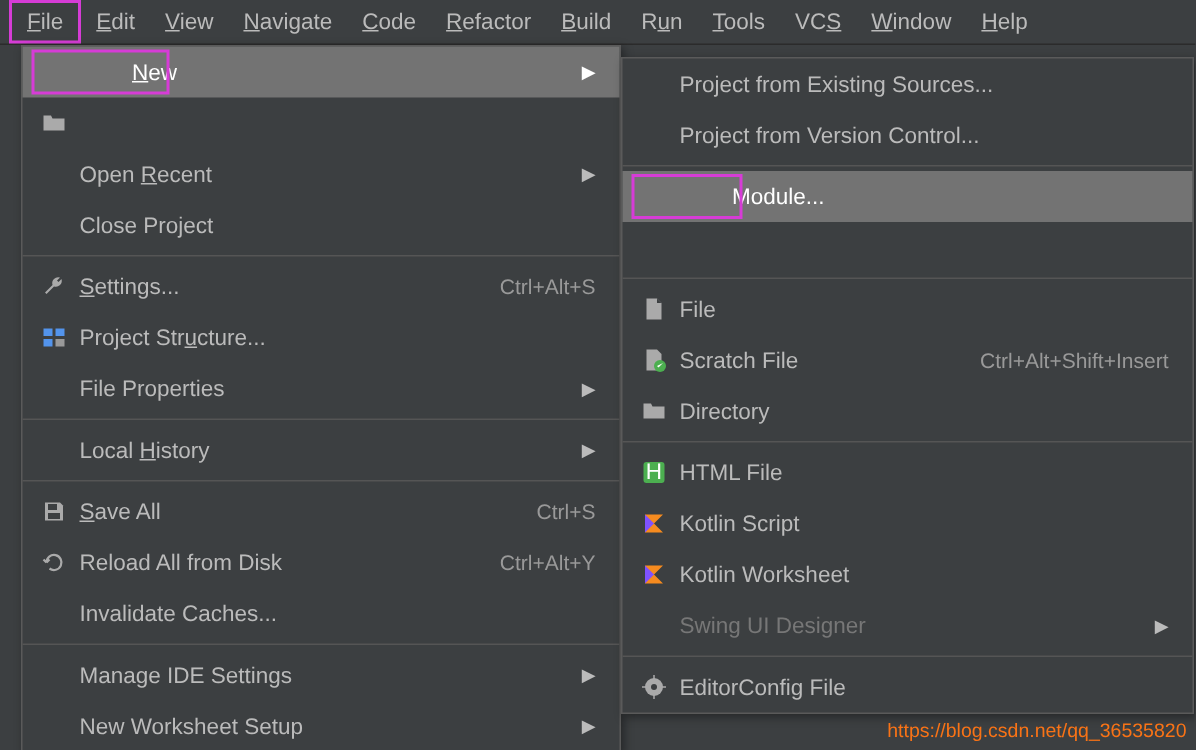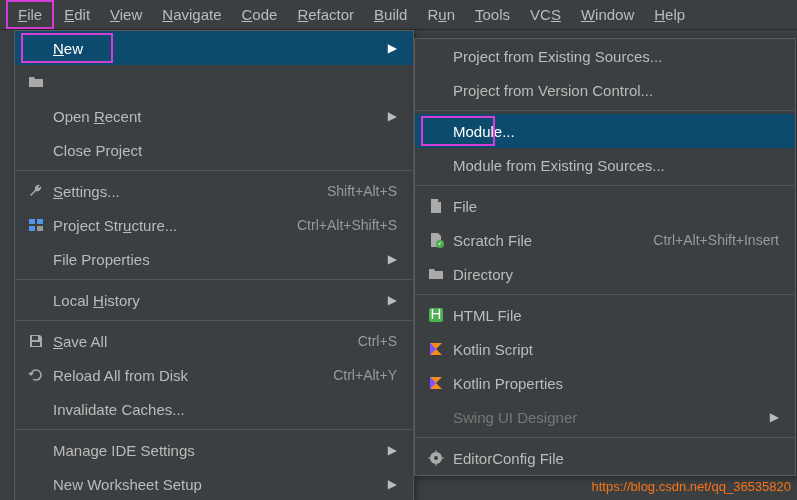--- a/index.html
+++ b/index.html
@@ -12,7 +12,7 @@
 .dropdown.file { left:14px; top:30px; width:400px; }
 .dropdown.new { left:414px; top:38px; width:382px; }
 .row { display:flex; align-items:center; height:34px; padding:0 16px 0 10px; position:relative; }
-.row.hover { background:#0c4a6e; color:#fff; }
+.row.hover { background:#737373; color:#fff;gap:35px; }
 .row.hover.boxed::after { content:""; position:absolute; left:6px; top:2px; right:300px; bottom:2px; border:2px solid #d63cd6; }
 .row .ic { width:22px; height:18px; display:flex; align-items:center; justify-content:center; margin-right:6px; }
 .row .label { flex:1; white-space:nowrap; }

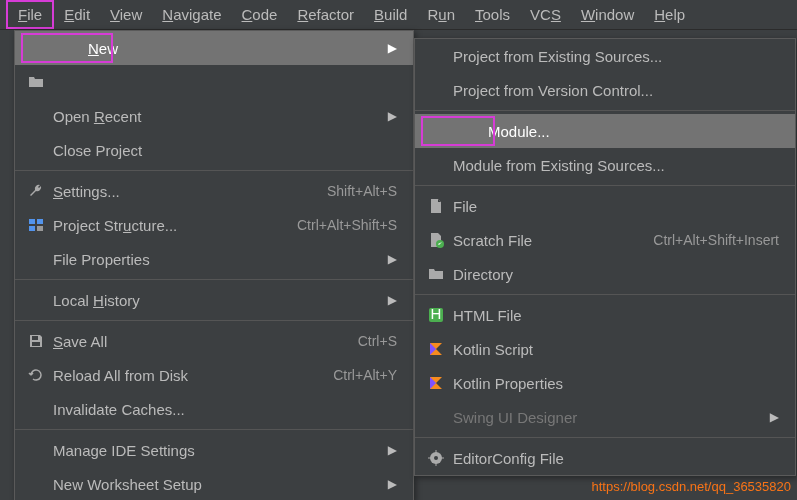--- a/index.html
+++ b/index.html
@@ -149,7 +149,6 @@
     </div>
     <div class="row">
       <span class="ic"></span>
-      <span class="label">Module from Existing Sources...</span>
     </div>
     <div class="sep"></div>
     <div class="row">

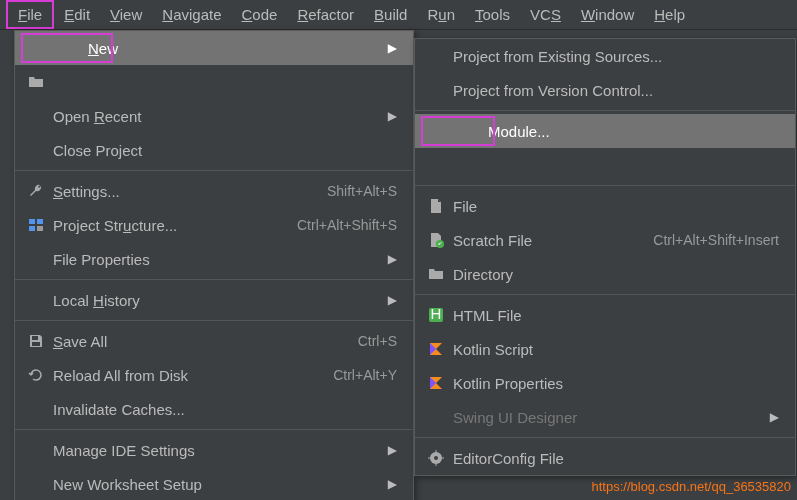--- a/index.html
+++ b/index.html
@@ -71,7 +71,7 @@
         </svg>
       </span>
       <span class="label"><span class="mnemonic">S</span>ettings...</span>
-      <span class="shortcut">Shift+Alt+S</span>
+      <span class="shortcut">Ctrl+Alt+S</span>
     </div>
     <div class="row">
       <span class="ic">

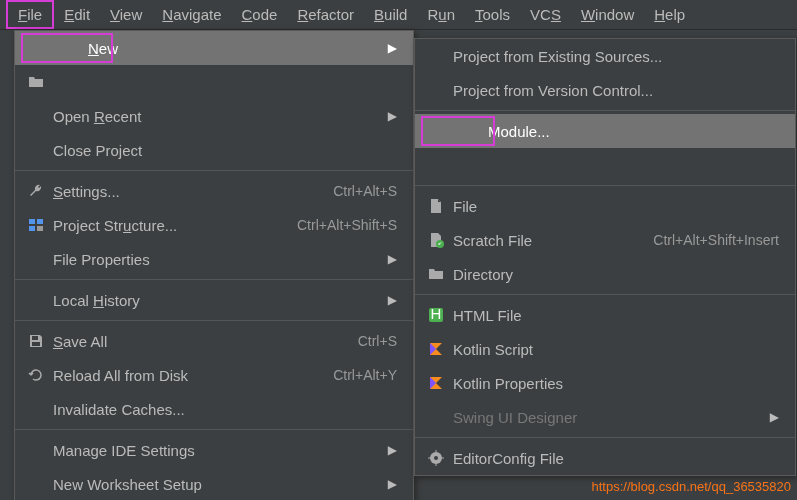--- a/index.html
+++ b/index.html
@@ -83,7 +83,6 @@
         </svg>
       </span>
       <span class="label">Project Str<span class="mnemonic">u</span>cture...</span>
-      <span class="shortcut">Ctrl+Alt+Shift+S</span>
     </div>
     <div class="row">
       <span class="ic"></span>

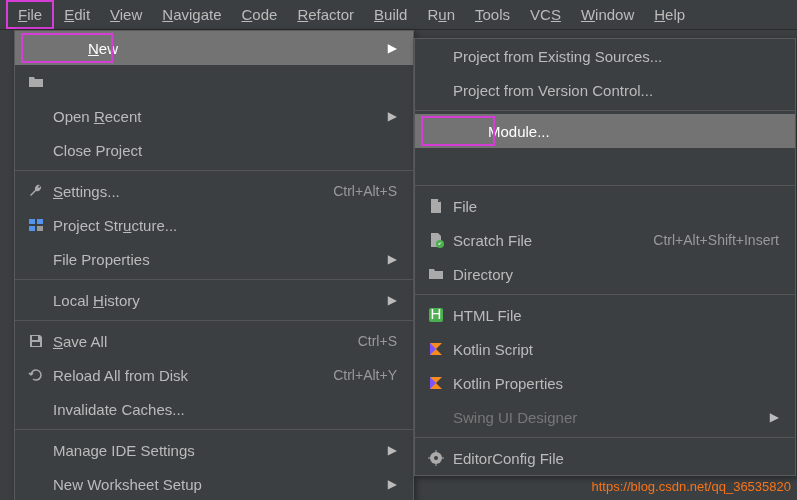--- a/index.html
+++ b/index.html
@@ -204,7 +204,7 @@
           <path fill="#7f52ff" d="M2 2l6 6-6 6z"></path>
         </svg>
       </span>
-      <span class="label">Kotlin Properties</span>
+      <span class="label">Kotlin Worksheet</span>
     </div>
     <div class="row dim">
       <span class="ic"></span>

